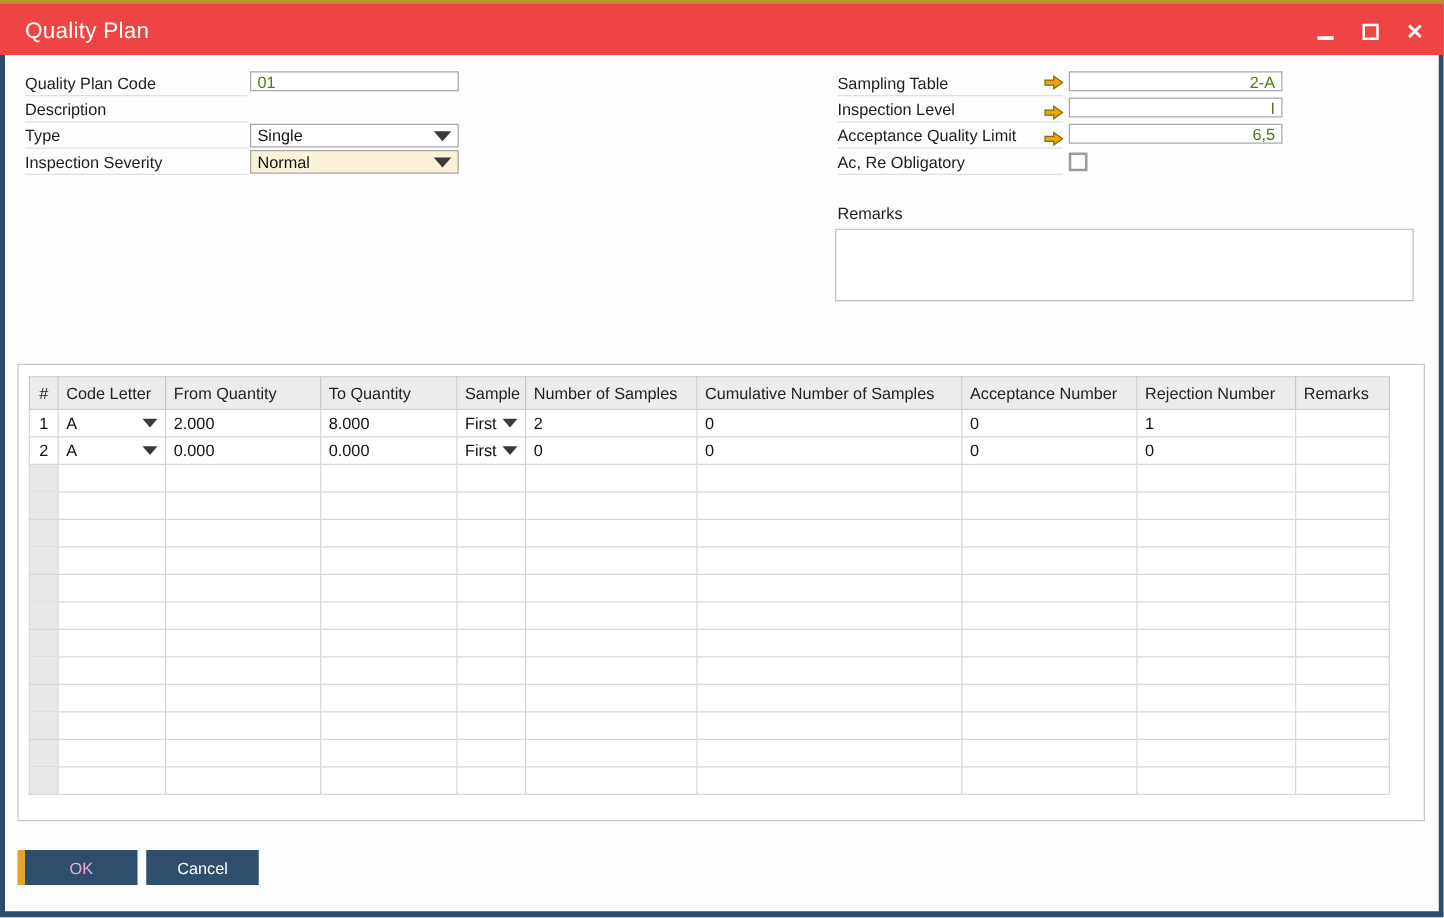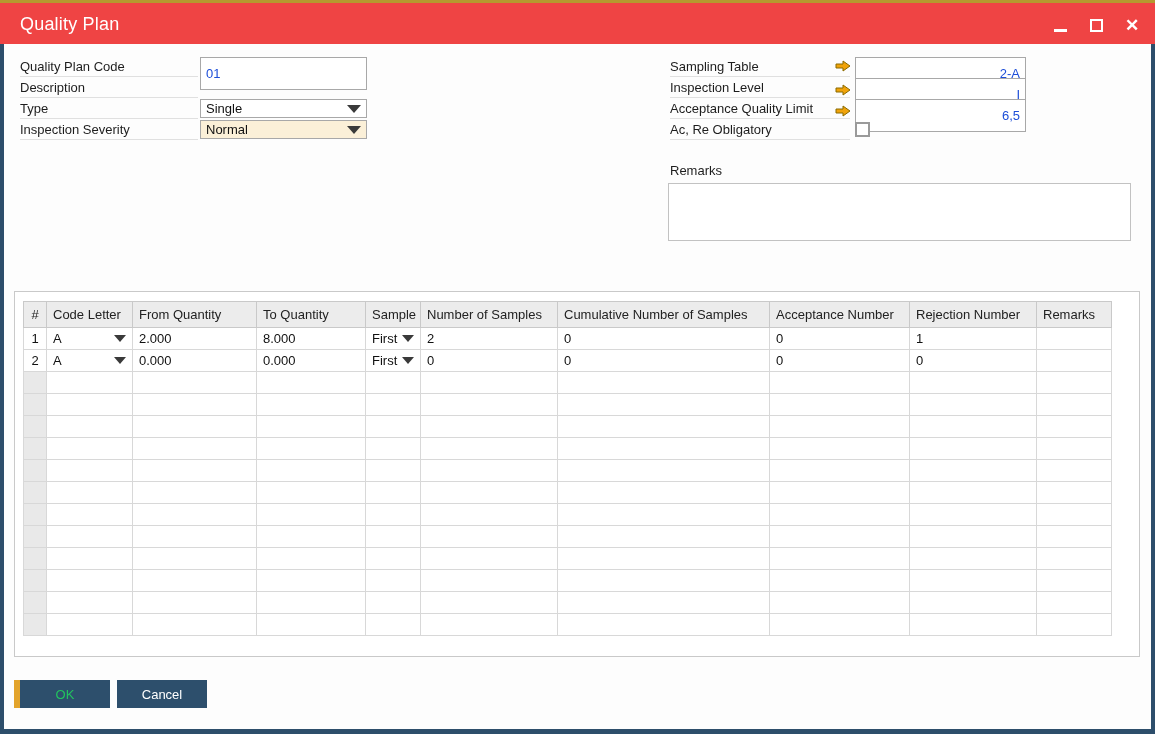--- a/index.html
+++ b/index.html
@@ -18,7 +18,7 @@
   .content { position:absolute; left:4px; top:44px; right:4px; bottom:5px; background:#fdfdfd;padding-left:23px; }
 
   .flabel { position:absolute; height:20px; font-size:13px; color:#1d1d1d; border-bottom:1px solid #e0e0e0; padding-top:2px; }
-  .field { position:absolute; height:33px; border:1px solid #a8a8a8; background:#fff; font-size:13px; font-family:"Liberation Sans",sans-serif; padding:0 5px; color:#1d4ed8; }
+  .field { position:absolute; height:16px; border:1px solid #a8a8a8; background:#fff; font-size:13px; font-family:"Liberation Sans",sans-serif; padding:0 5px; color:#4d7c0f; }
   .field.right { text-align:right; }
   .combo { position:absolute; height:19px; border:1px solid #a8a8a8; background:#fff; font-size:13px; padding:1px 22px 0 5px; color:#111; cursor:pointer; }
   .combo .tri { position:absolute; right:5px; top:5px; width:0; height:0; border-left:7px solid transparent; border-right:7px solid transparent; border-top:8px solid #3a3a3a; }

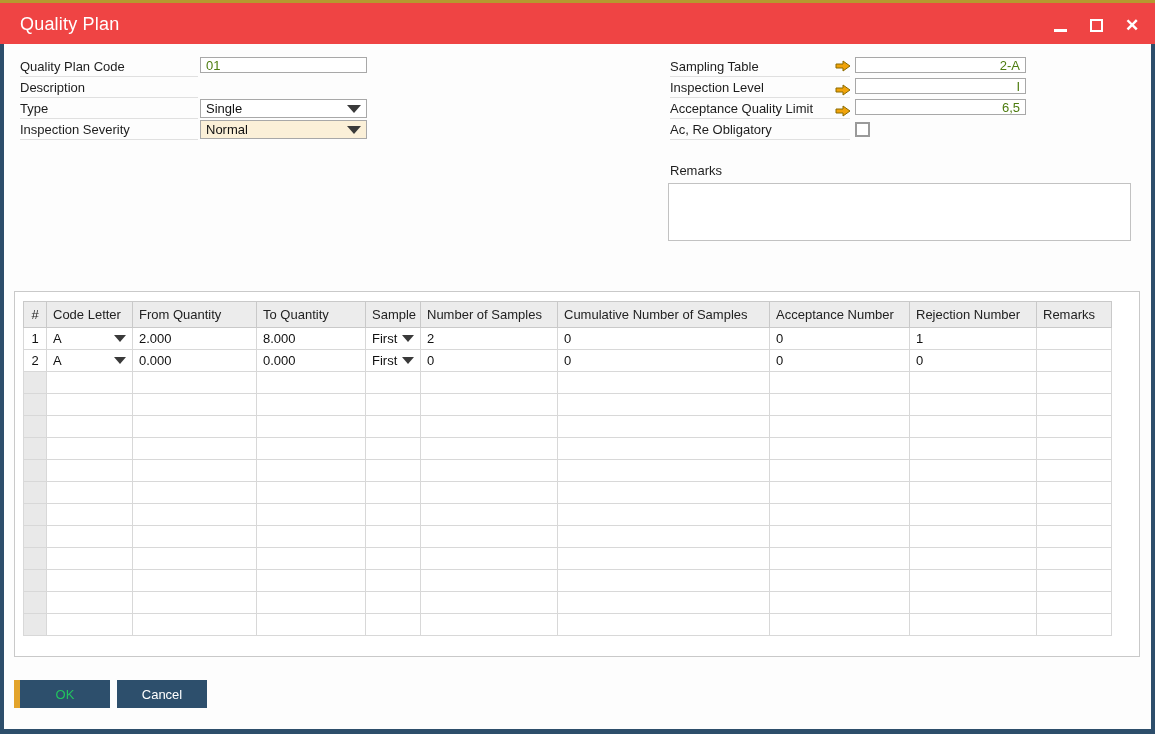--- a/index.html
+++ b/index.html
@@ -43,7 +43,7 @@
   .btn { position:absolute; height:28px; background:#2d4f6c; color:#fff; font-size:13px; display:flex; align-items:center; justify-content:center; cursor:pointer; font-family:"Liberation Sans",sans-serif; }
   .btn-ok-wrap { position:absolute; left:10px; top:636px; width:96px; height:28px; display:flex; cursor:pointer; }
   .btn-ok-stripe { width:6px; height:28px; background:#e3a42c; flex:0 0 auto; }
-  .btn-ok-body { flex:1; background:#2d4f6c; color:#22c55e; font-size:13px; display:flex; align-items:center; justify-content:center; }
+  .btn-ok-body { flex:1; background:#2d4f6c; color:#f9a8d4; font-size:13px; display:flex; align-items:center; justify-content:center; }
   .btn-cancel { left:113px; top:636px; width:90px; }
 </style>
 </head>

